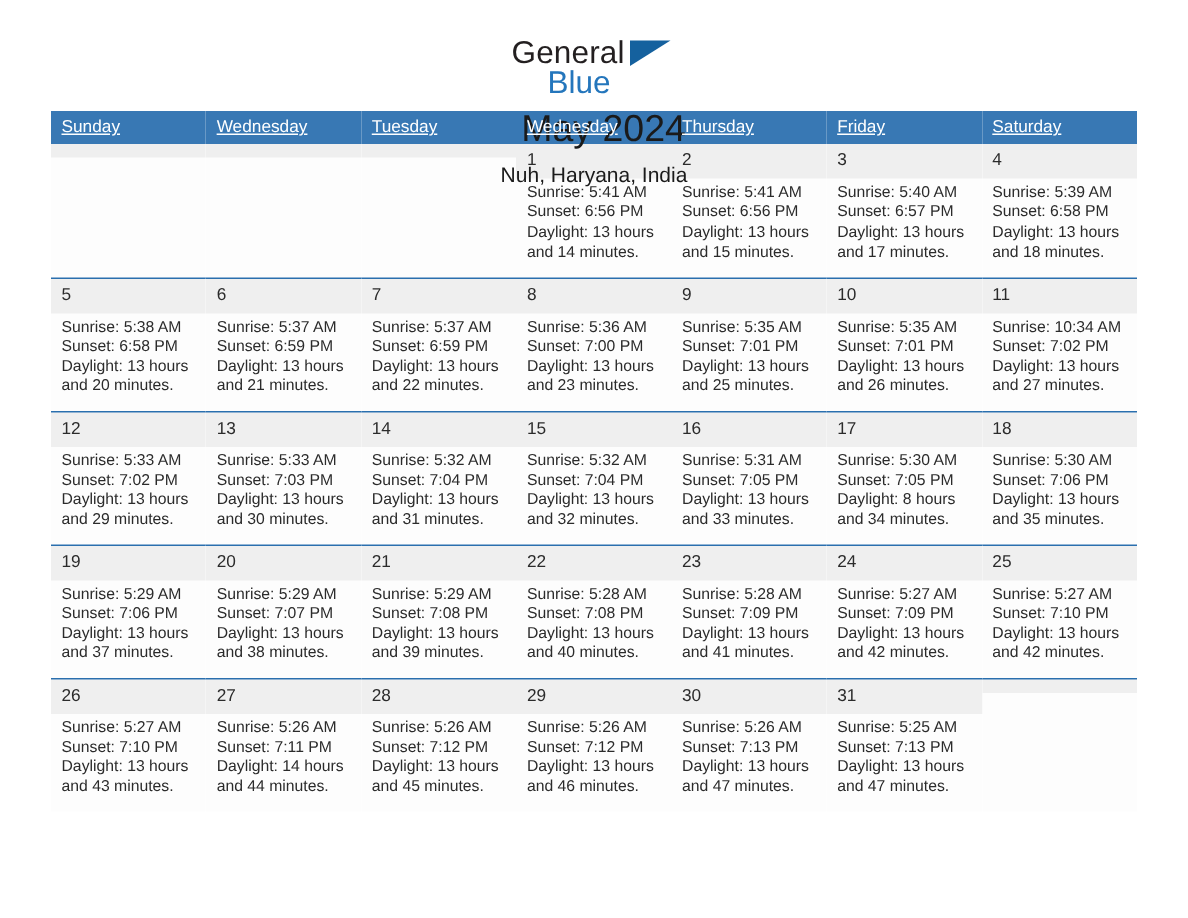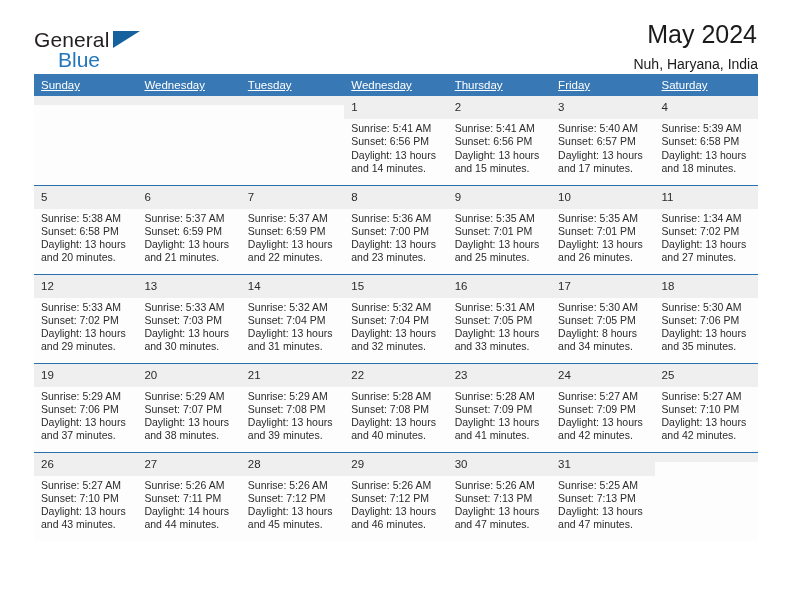--- a/index.html
+++ b/index.html
@@ -25,11 +25,12 @@
   
   .header {
     display: flex;
-    align-items: flex-end;
+    align-items: center;
     justify-content: space-between;
     height: 74px;
     padding-top: 24px;
     box-sizing: border-box;
+    flex-direction: column;
   }
   .brand {
     position: relative;

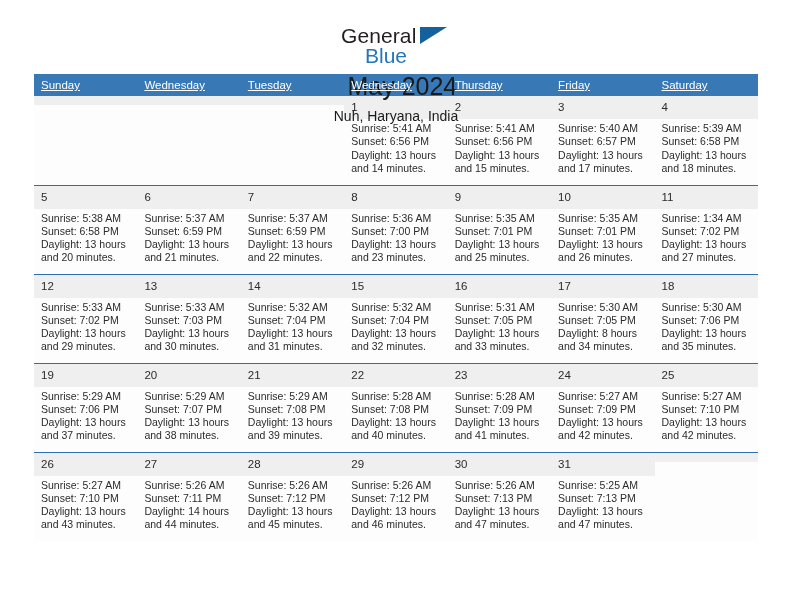--- a/index.html
+++ b/index.html
@@ -260,7 +260,7 @@
           <td class="day-cell">
             <span class="daynum">11</span>
             <div class="details">
-              <div>Sunrise: 1:34 AM</div>
+              <div>Sunrise: 10:34 AM</div>
               <div>Sunset: 7:02 PM</div>
               <div class="daylight">Daylight: 13 hours and 27 minutes.</div>
             </div>

